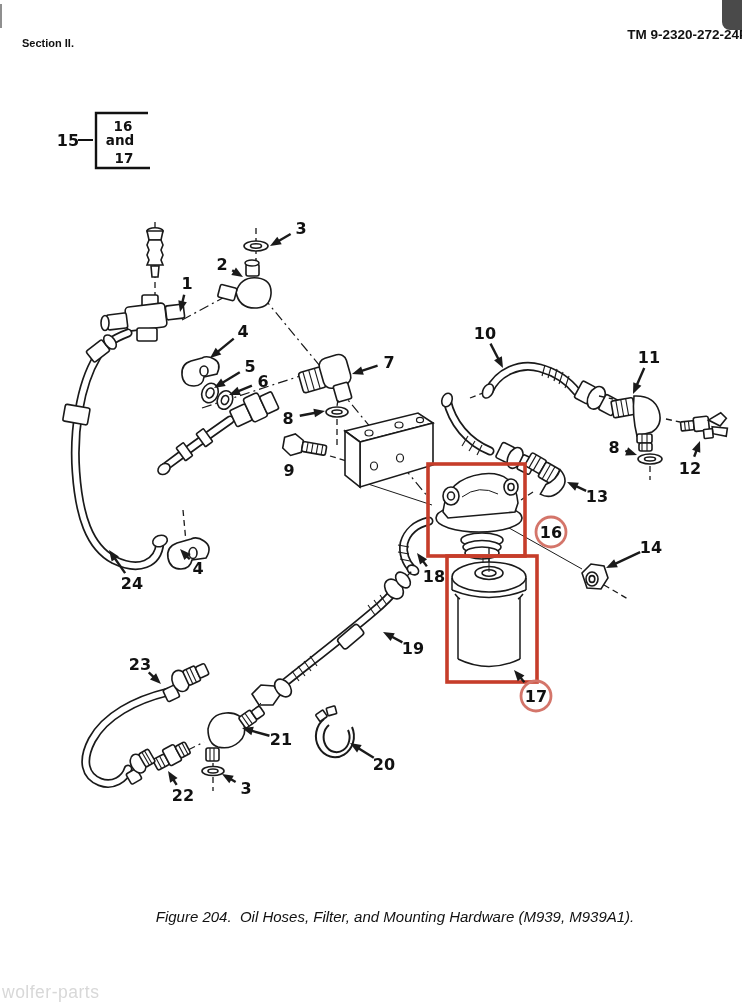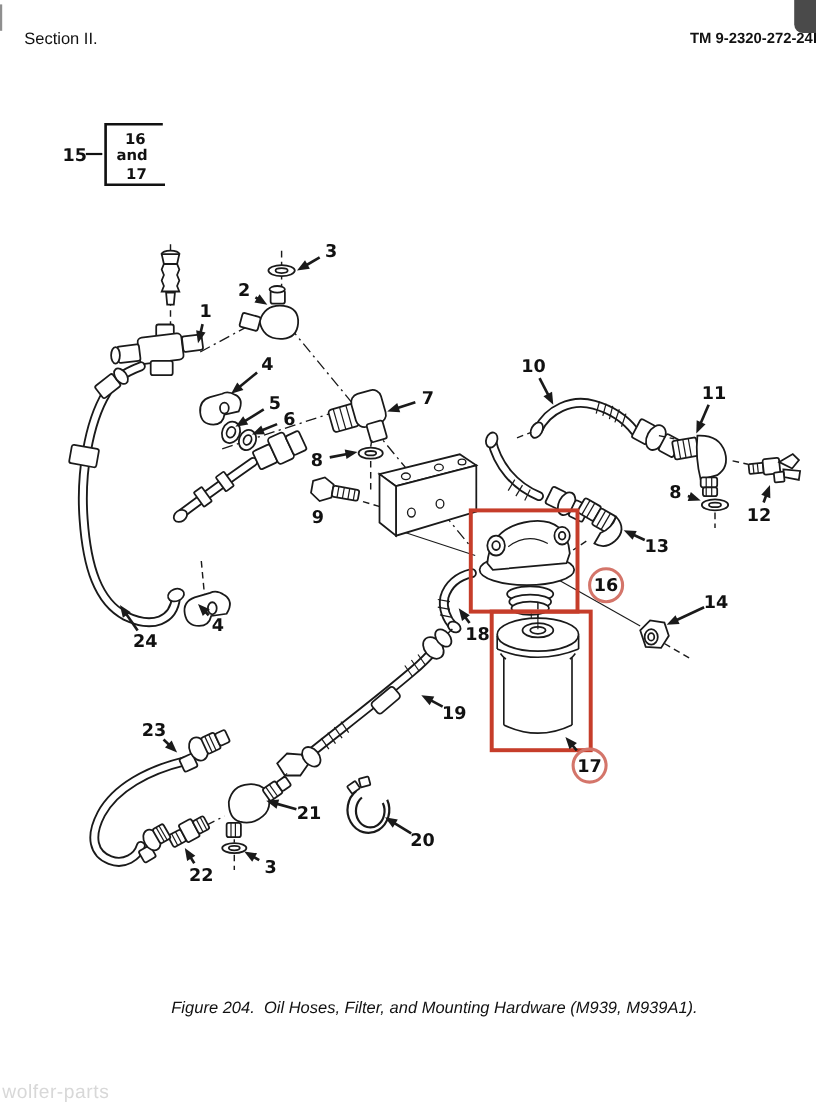--- a/index.html
+++ b/index.html
@@ -7,7 +7,7 @@
     width:742px;height:1003px;position:relative;overflow:hidden;
     background:#ffffff;font-family:"Liberation Sans",sans-serif;color:#111;
   }
-  .header-left{position:absolute;left:22px;top:27px;font-size:15px;font-weight:normal;}
+  .header-left{position:absolute;left:22px;top:37px;font-size:11px;font-weight:bold;}
   .header-right{position:absolute;right:-6px;top:27px;font-size:13.5px;font-weight:bold;white-space:nowrap;}
   .corner-tab{position:absolute;top:0;right:0;width:20px;height:30px;background:#4a4a4a;border-bottom-left-radius:8px;}
   .edge-mark{position:absolute;left:0;top:4px;width:2px;height:24px;background:#8f8f8f;}

